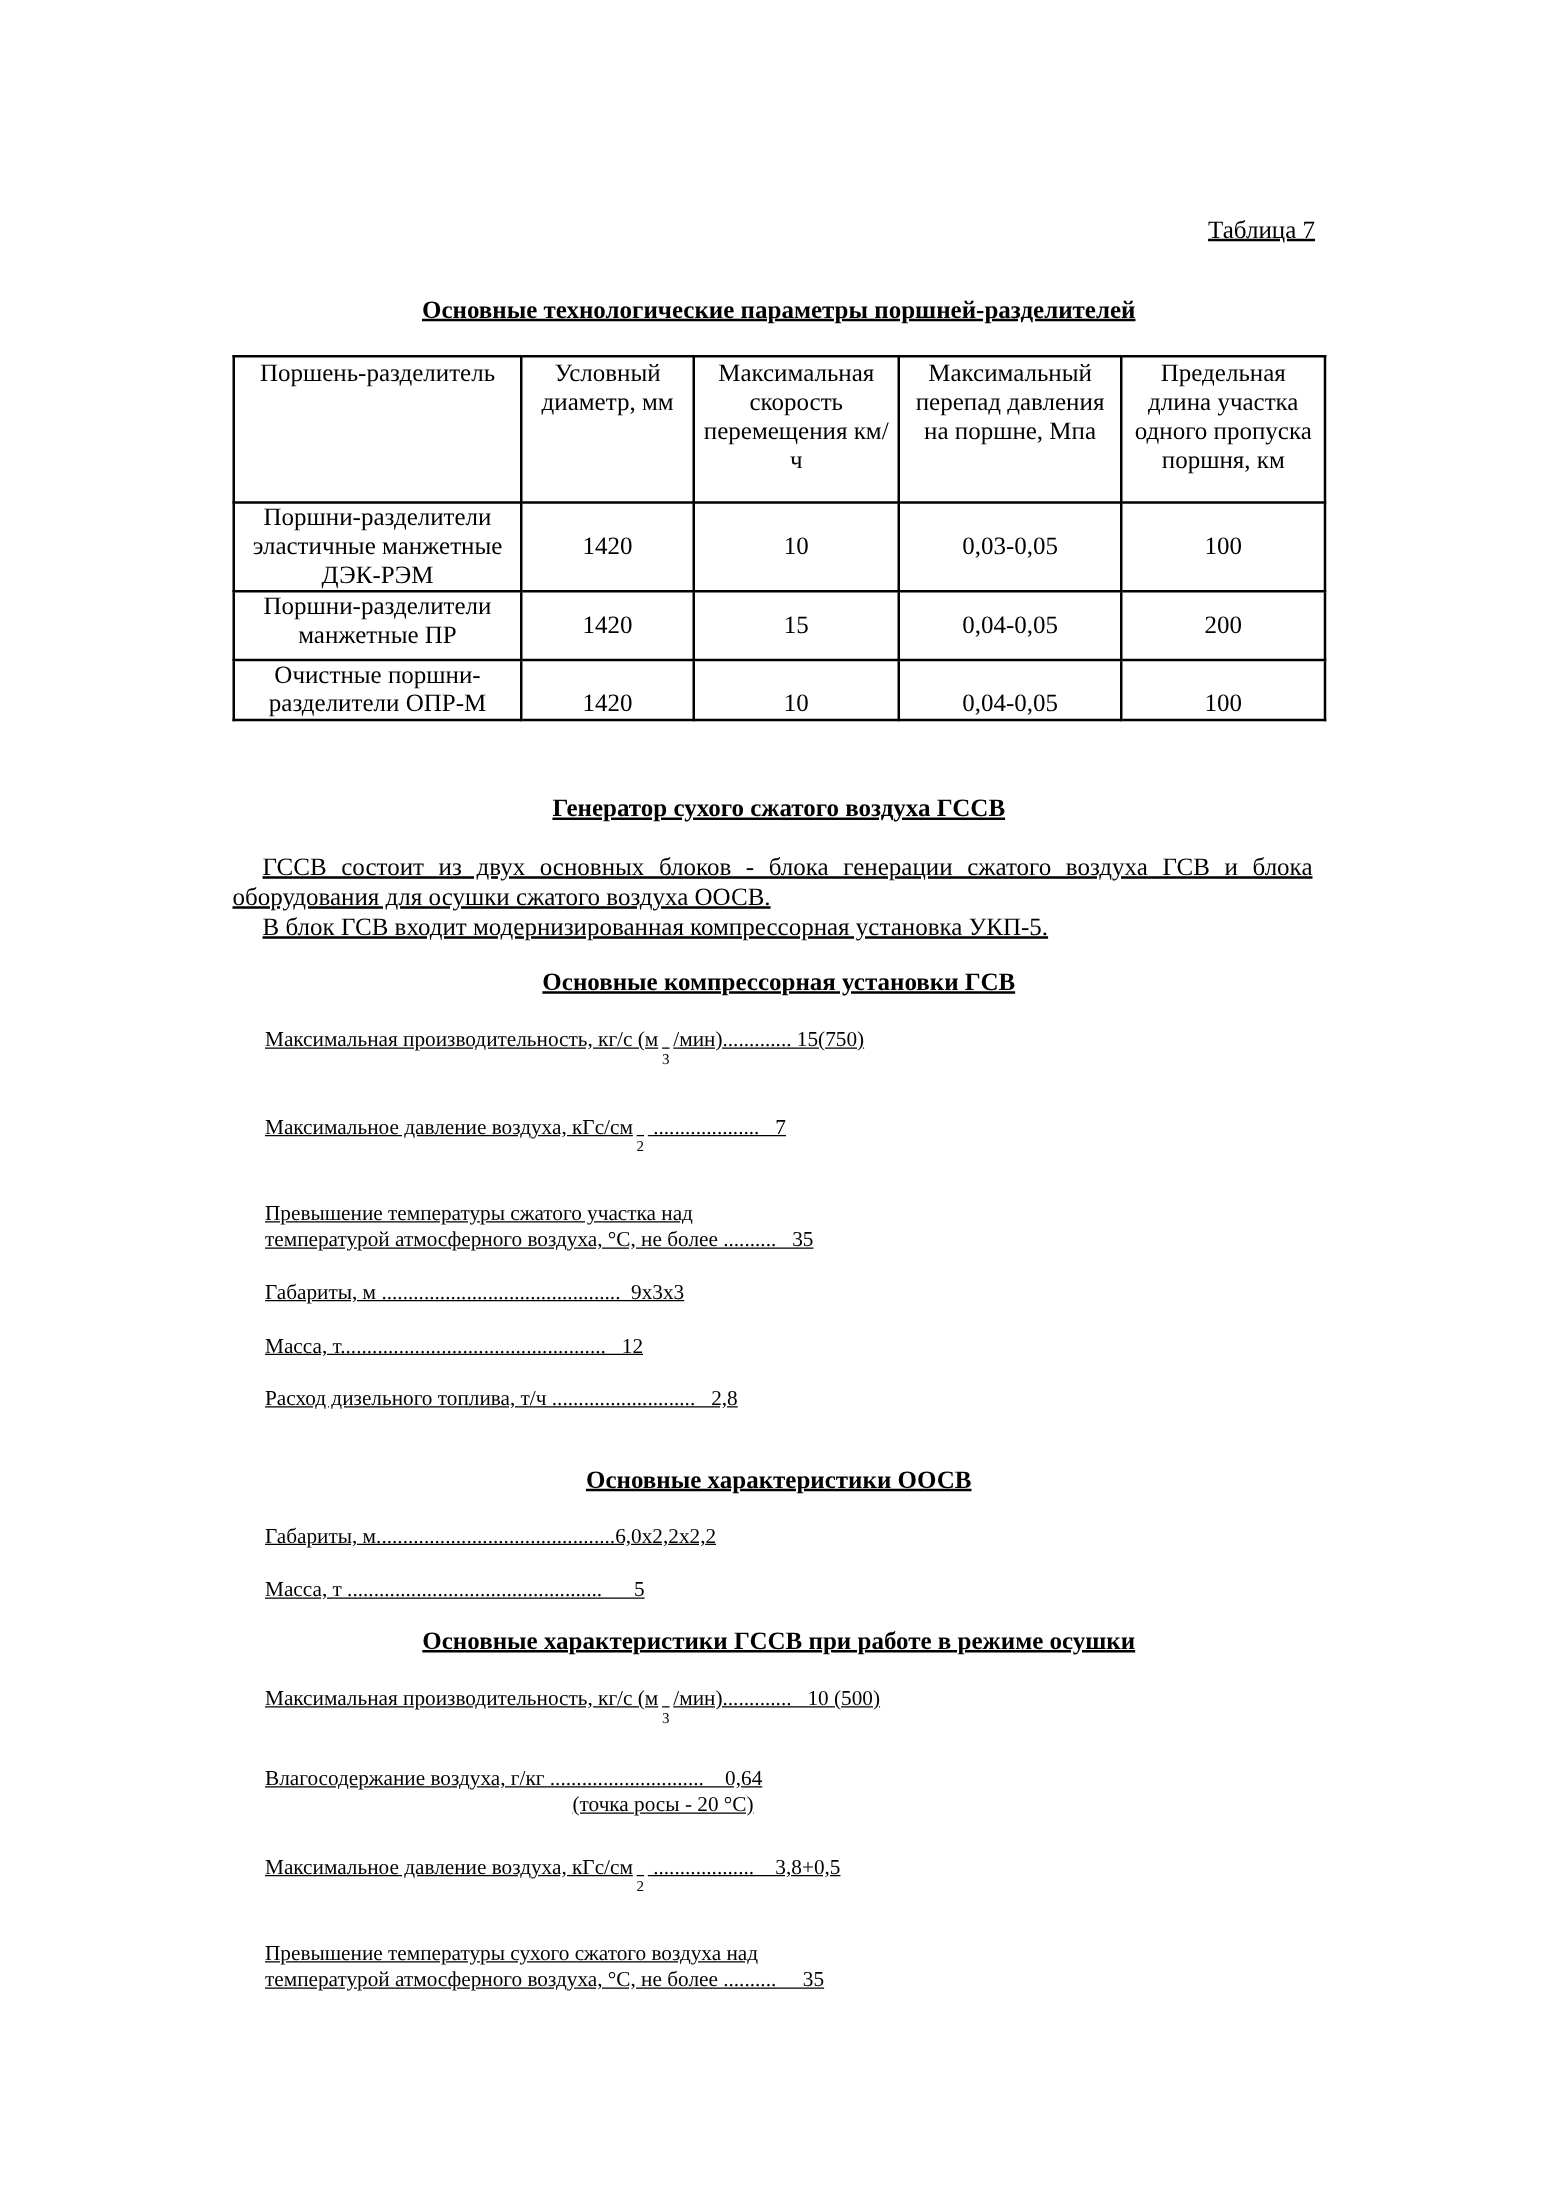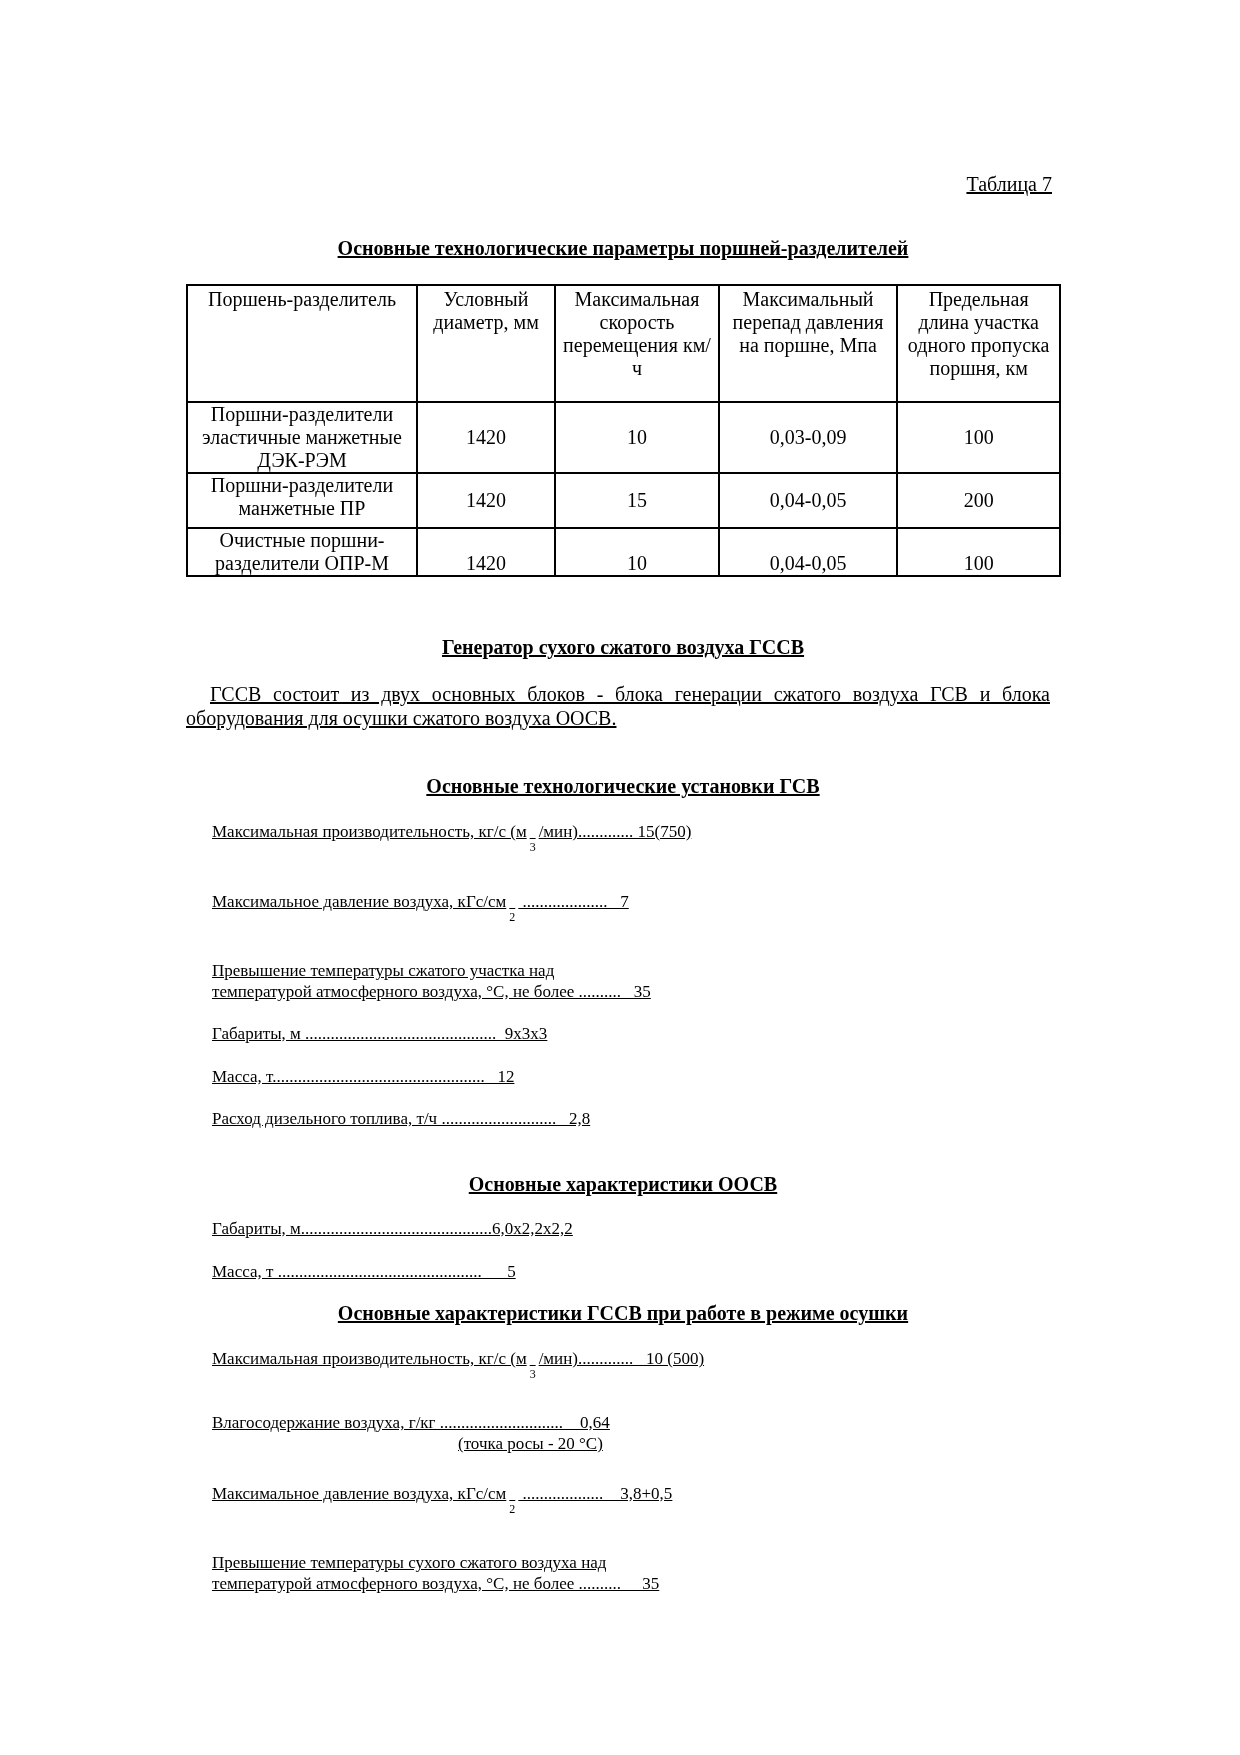--- a/index.html
+++ b/index.html
@@ -39,7 +39,7 @@
     <td>Поршни-разделители эластичные манжетные ДЭК-РЭМ</td>
     <td>1420</td>
     <td>10</td>
-    <td>0,03-0,09</td>
+    <td>0,03-0,05</td>
     <td>100</td>
   </tr>
   <tr style="height:55px;">

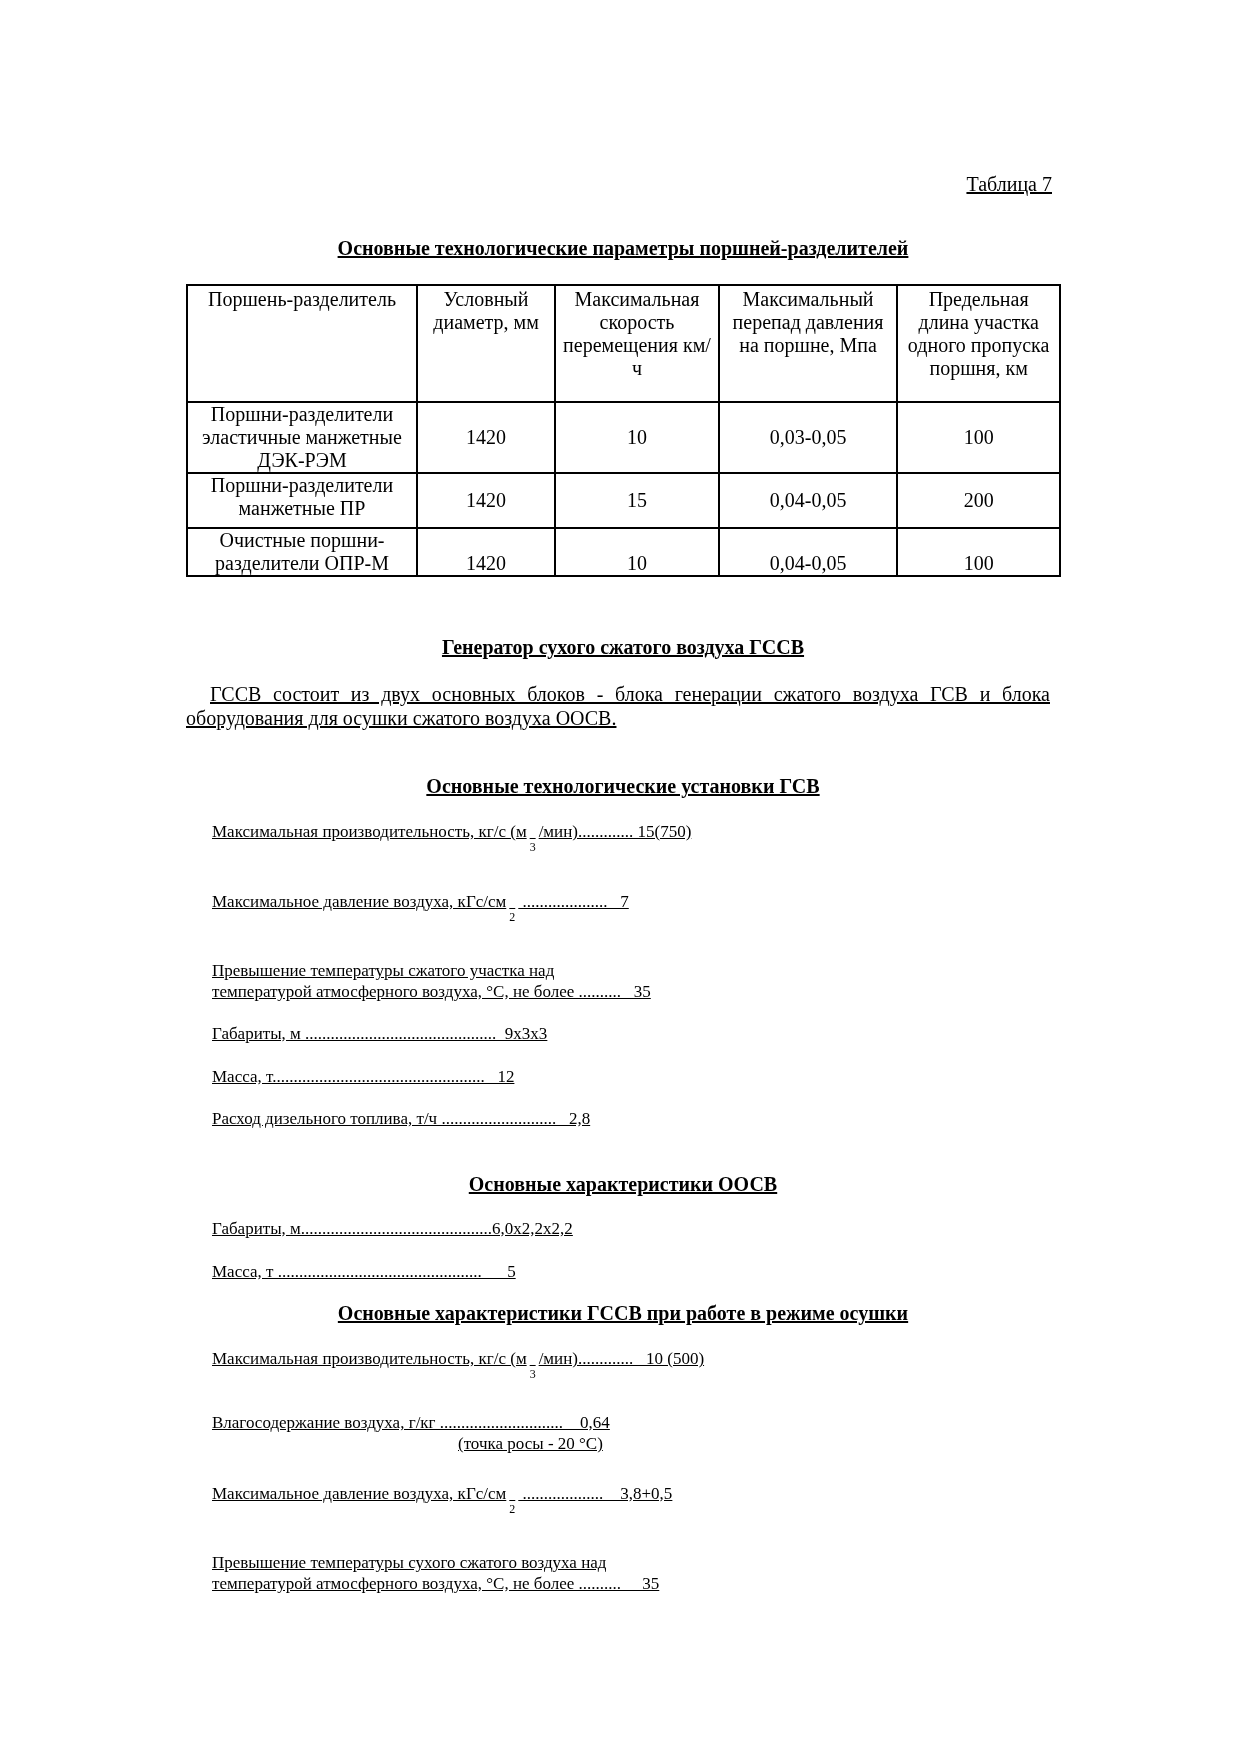--- a/index.html
+++ b/index.html
@@ -62,6 +62,7 @@
 <div class="abs heading" style="top:636px;">Генератор сухого сжатого воздуха ГССВ</div>
 <div class="abs para" style="top:682px;">
   <div class="indent">ГССВ состоит из двух основных блоков - блока генерации сжатого воздуха ГСВ и блока оборудования для осушки сжатого воздуха ООСВ.</div>
+  <div class="indent">В блок ГСВ входит модернизированная компрессорная установка УКП-5.</div>
 </div>
 
 <div class="abs heading" style="top:775px;">Основные технологические установки ГСВ</div>

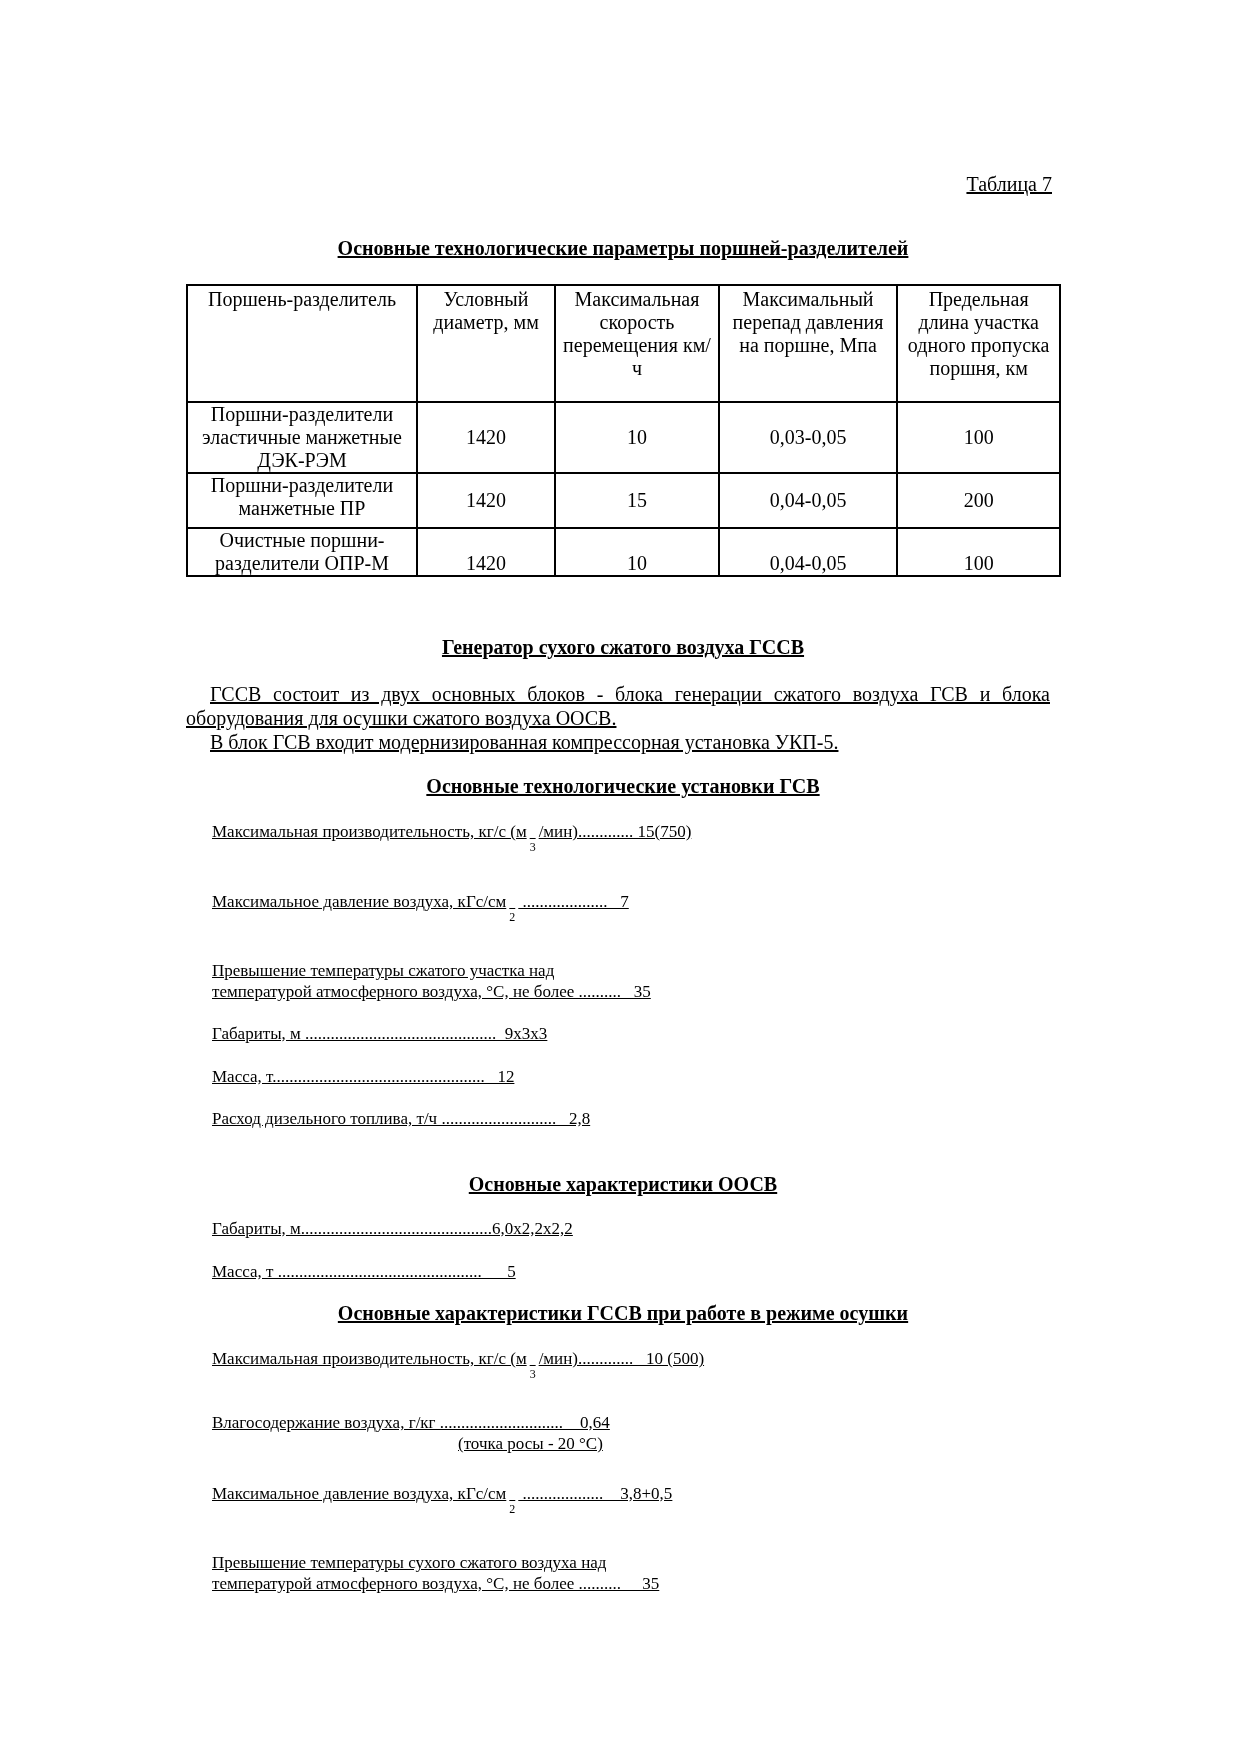--- a/index.html
+++ b/index.html
@@ -65,7 +65,7 @@
   <div class="indent">В блок ГСВ входит модернизированная компрессорная установка УКП-5.</div>
 </div>
 
-<div class="abs heading" style="top:775px;">Основные технологические установки ГСВ</div>
+<div class="abs heading" style="top:775px;">Основные компрессорная установки ГСВ</div>
 
 <div class="abs spec" style="top:821px;"><span>Максимальная производительность, кг/с (м</span><span class="sub">3</span><span>/мин)............. 15(750)</span></div>
 

